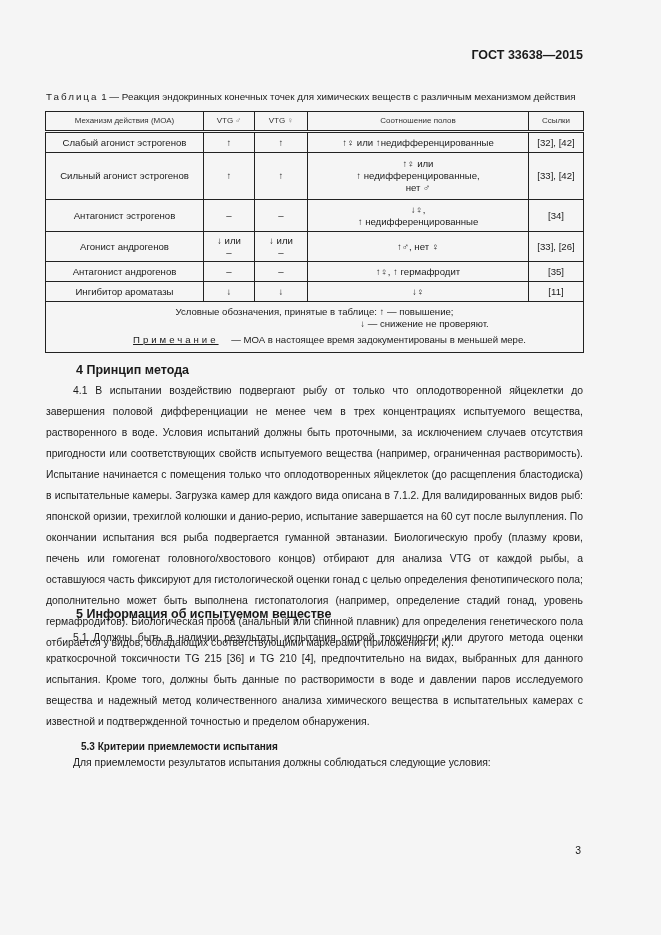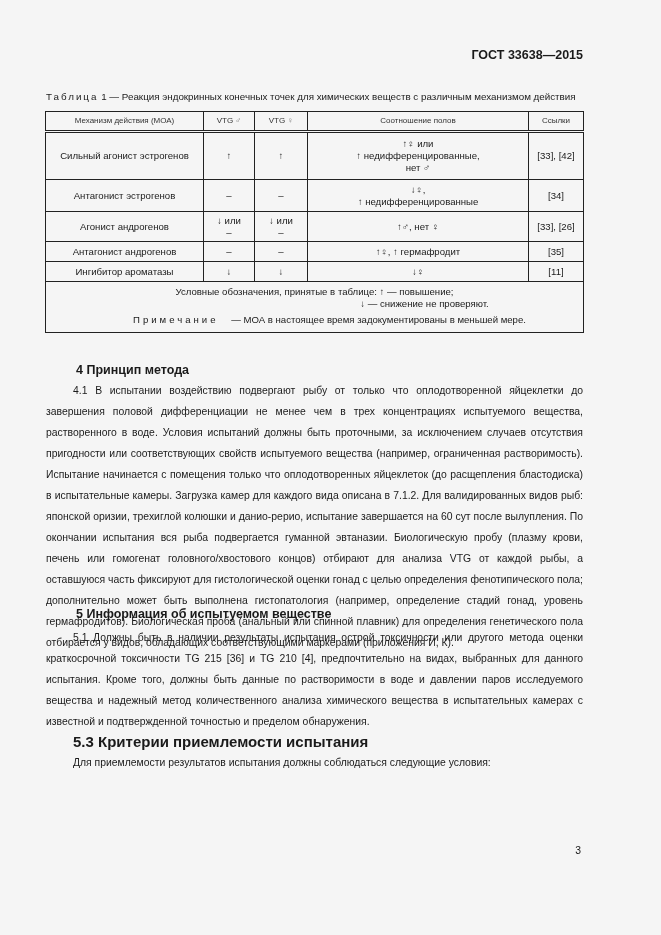--- a/index.html
+++ b/index.html
@@ -98,6 +98,13 @@
     </tr>
   </thead>
   <tbody>
+    <tr class="r1">
+      <td>Слабый агонист эстрогенов</td>
+      <td>↑</td>
+      <td>↑</td>
+      <td>↑♀ или ↑недифференцированные</td>
+      <td>[32], [42]</td>
+    </tr>
     <tr class="r2">
       <td>Сильный агонист эстрогенов</td>
       <td>↑</td>

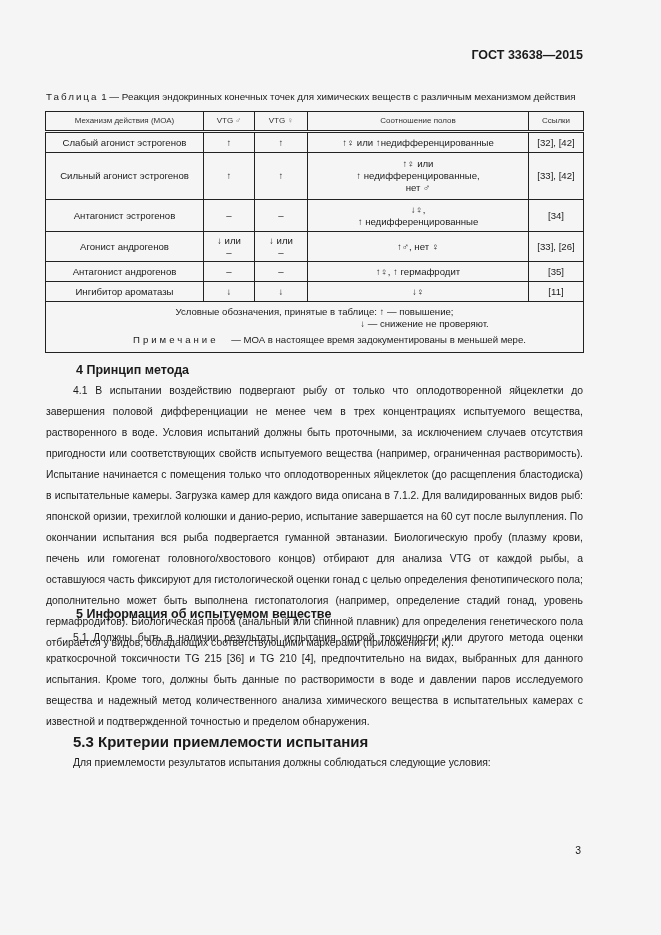--- a/index.html
+++ b/index.html
@@ -49,7 +49,7 @@
     }
     .legend .l2 { padding-left: 220px; }
     .legend .note { margin-top: 4px; padding-left: 30px; }
-    .legend .note .spaced { letter-spacing: 3px; margin-right: 10px; }
+    .legend .note .spaced { letter-spacing: 3px; margin-right: 10px; text-decoration: underline; }
     .content {
       position: absolute; left: 46px; width: 537px;
       font-size: 10.4px; line-height: 21px;

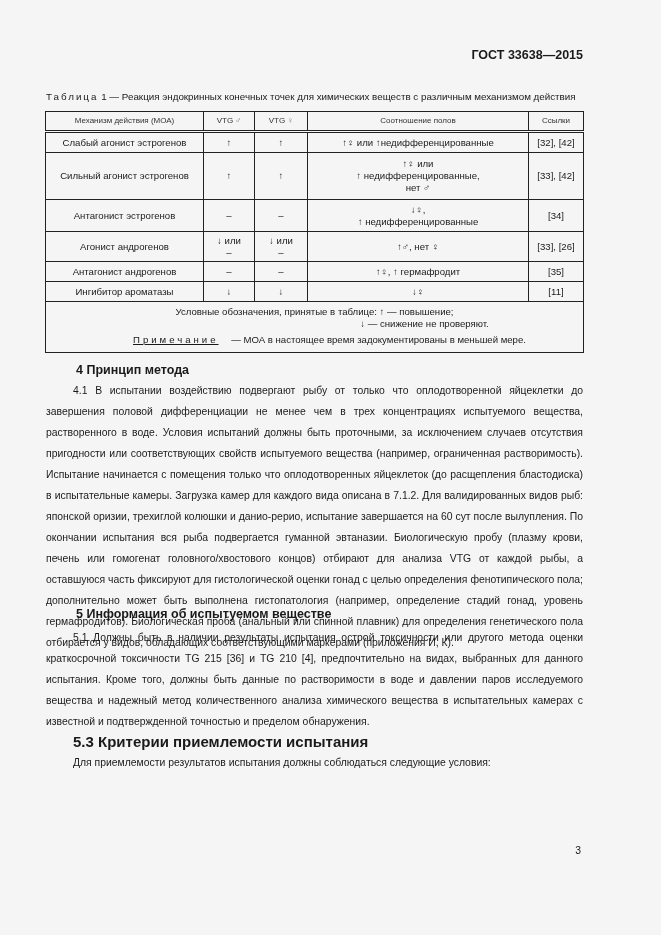--- a/index.html
+++ b/index.html
@@ -62,8 +62,8 @@
       font-size: 12.5px; font-weight: bold;
     }
     h3 {
-      position: absolute; left: 73px; margin: 0;
-      font-size: 15px; font-weight: bold;
+      position: absolute; left: 73px; margin: 8px;
+      font-size: 10px; font-weight: bold;
     }
     .page-number {
       position: absolute; top: 845px; right: 80px; font-size: 10.4px;

